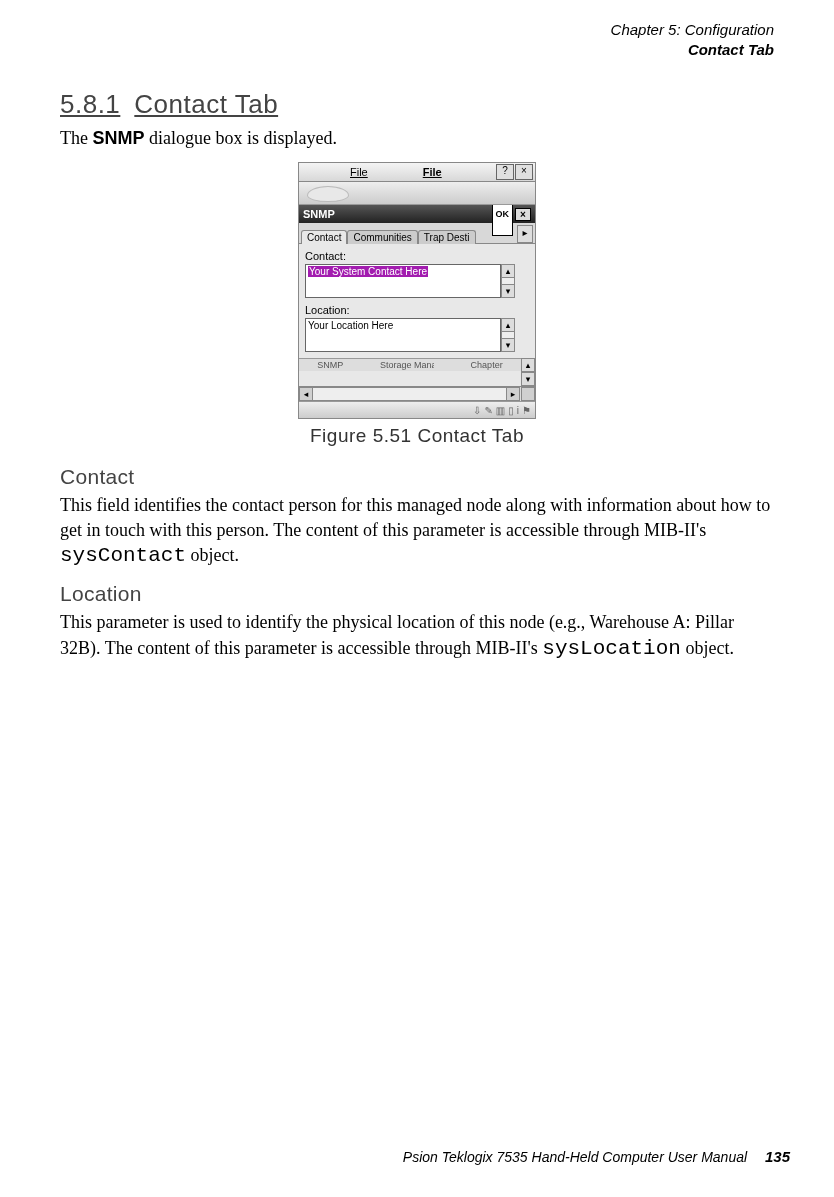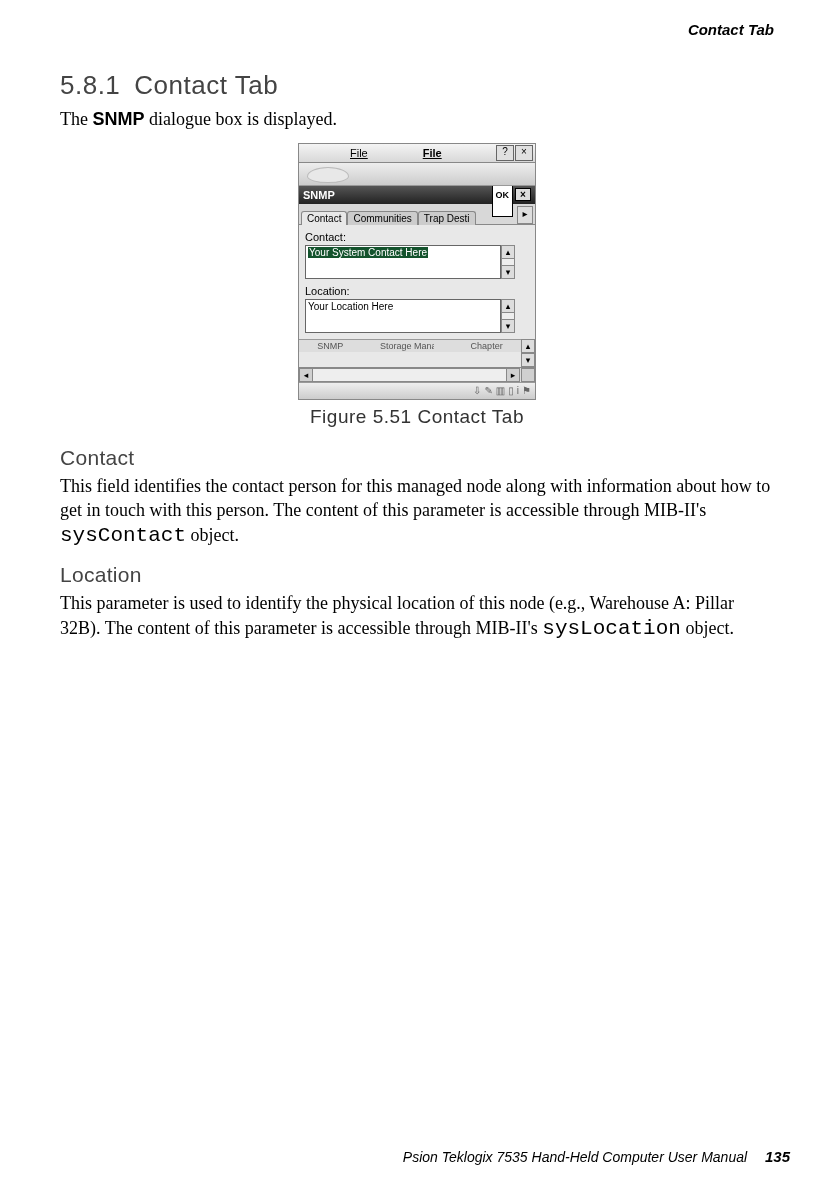--- a/index.html
+++ b/index.html
@@ -311,6 +311,7 @@
 <body>
 
 <div class="header-right">
+  <div>Chapter 5: Configuration</div>
   <div class="line2">Contact Tab</div>
 </div>
 

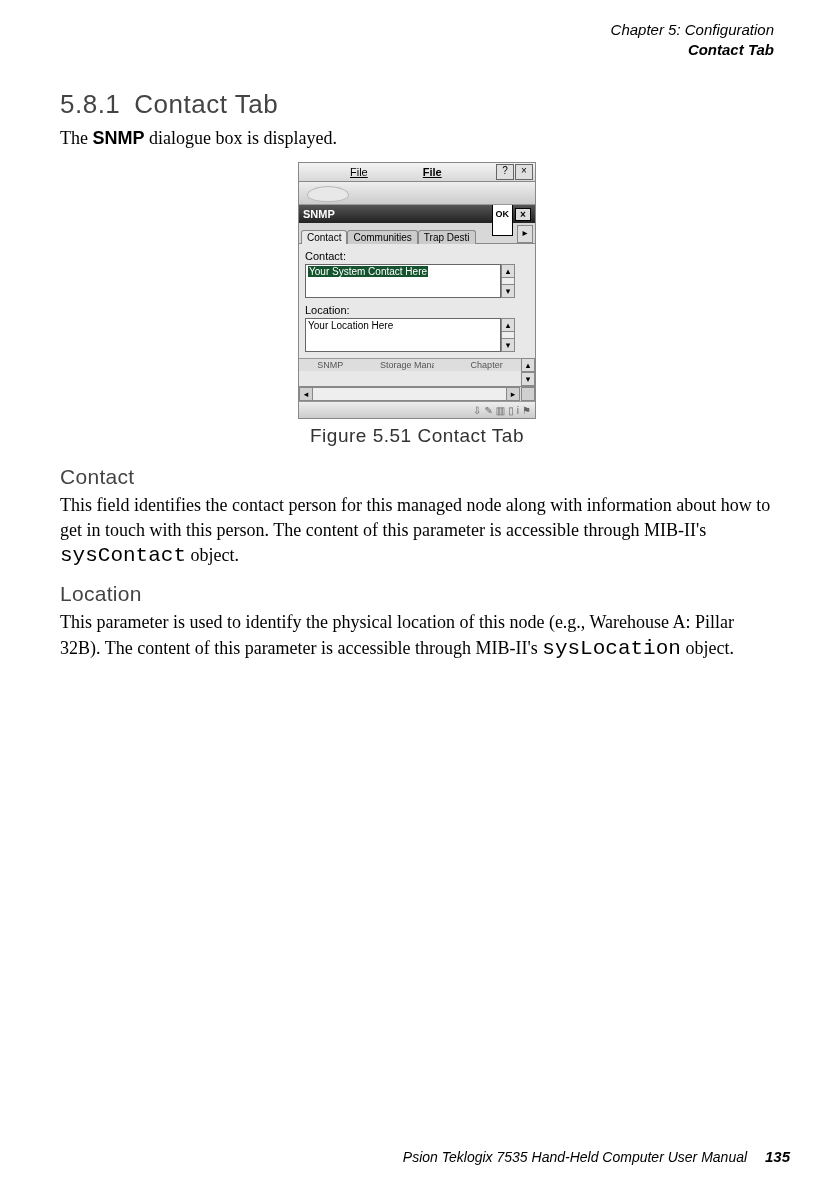--- a/index.html
+++ b/index.html
@@ -33,6 +33,7 @@
     color: #444;
     margin: 20px 0 6px 0;
     letter-spacing: 0.5px;
+    text-decoration: underline;
   }
   h2.section .num {
     margin-right: 14px;

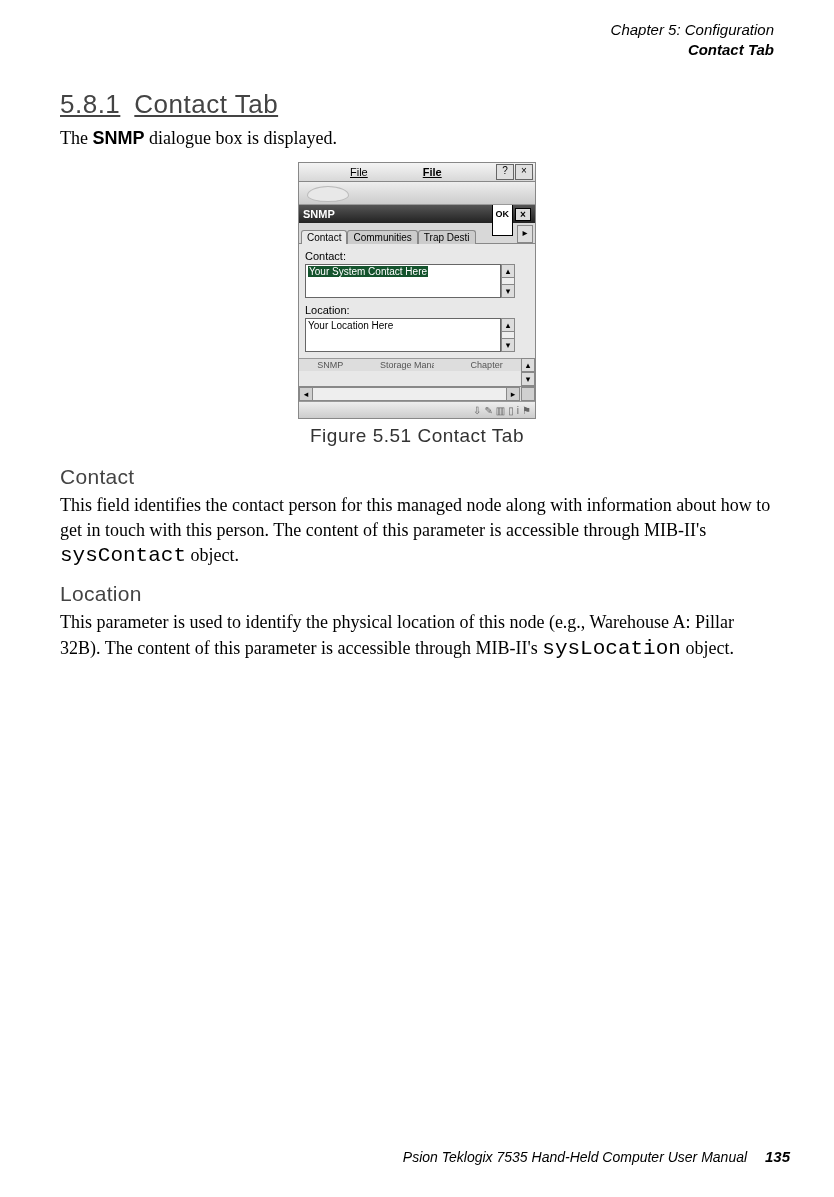--- a/index.html
+++ b/index.html
@@ -227,7 +227,7 @@
     overflow:hidden;
   }
   .textbox .sel {
-    background: #14532d;
+    background: #a21caf;
     color: #fff;
     display: inline-block;
     padding: 0 1px;

